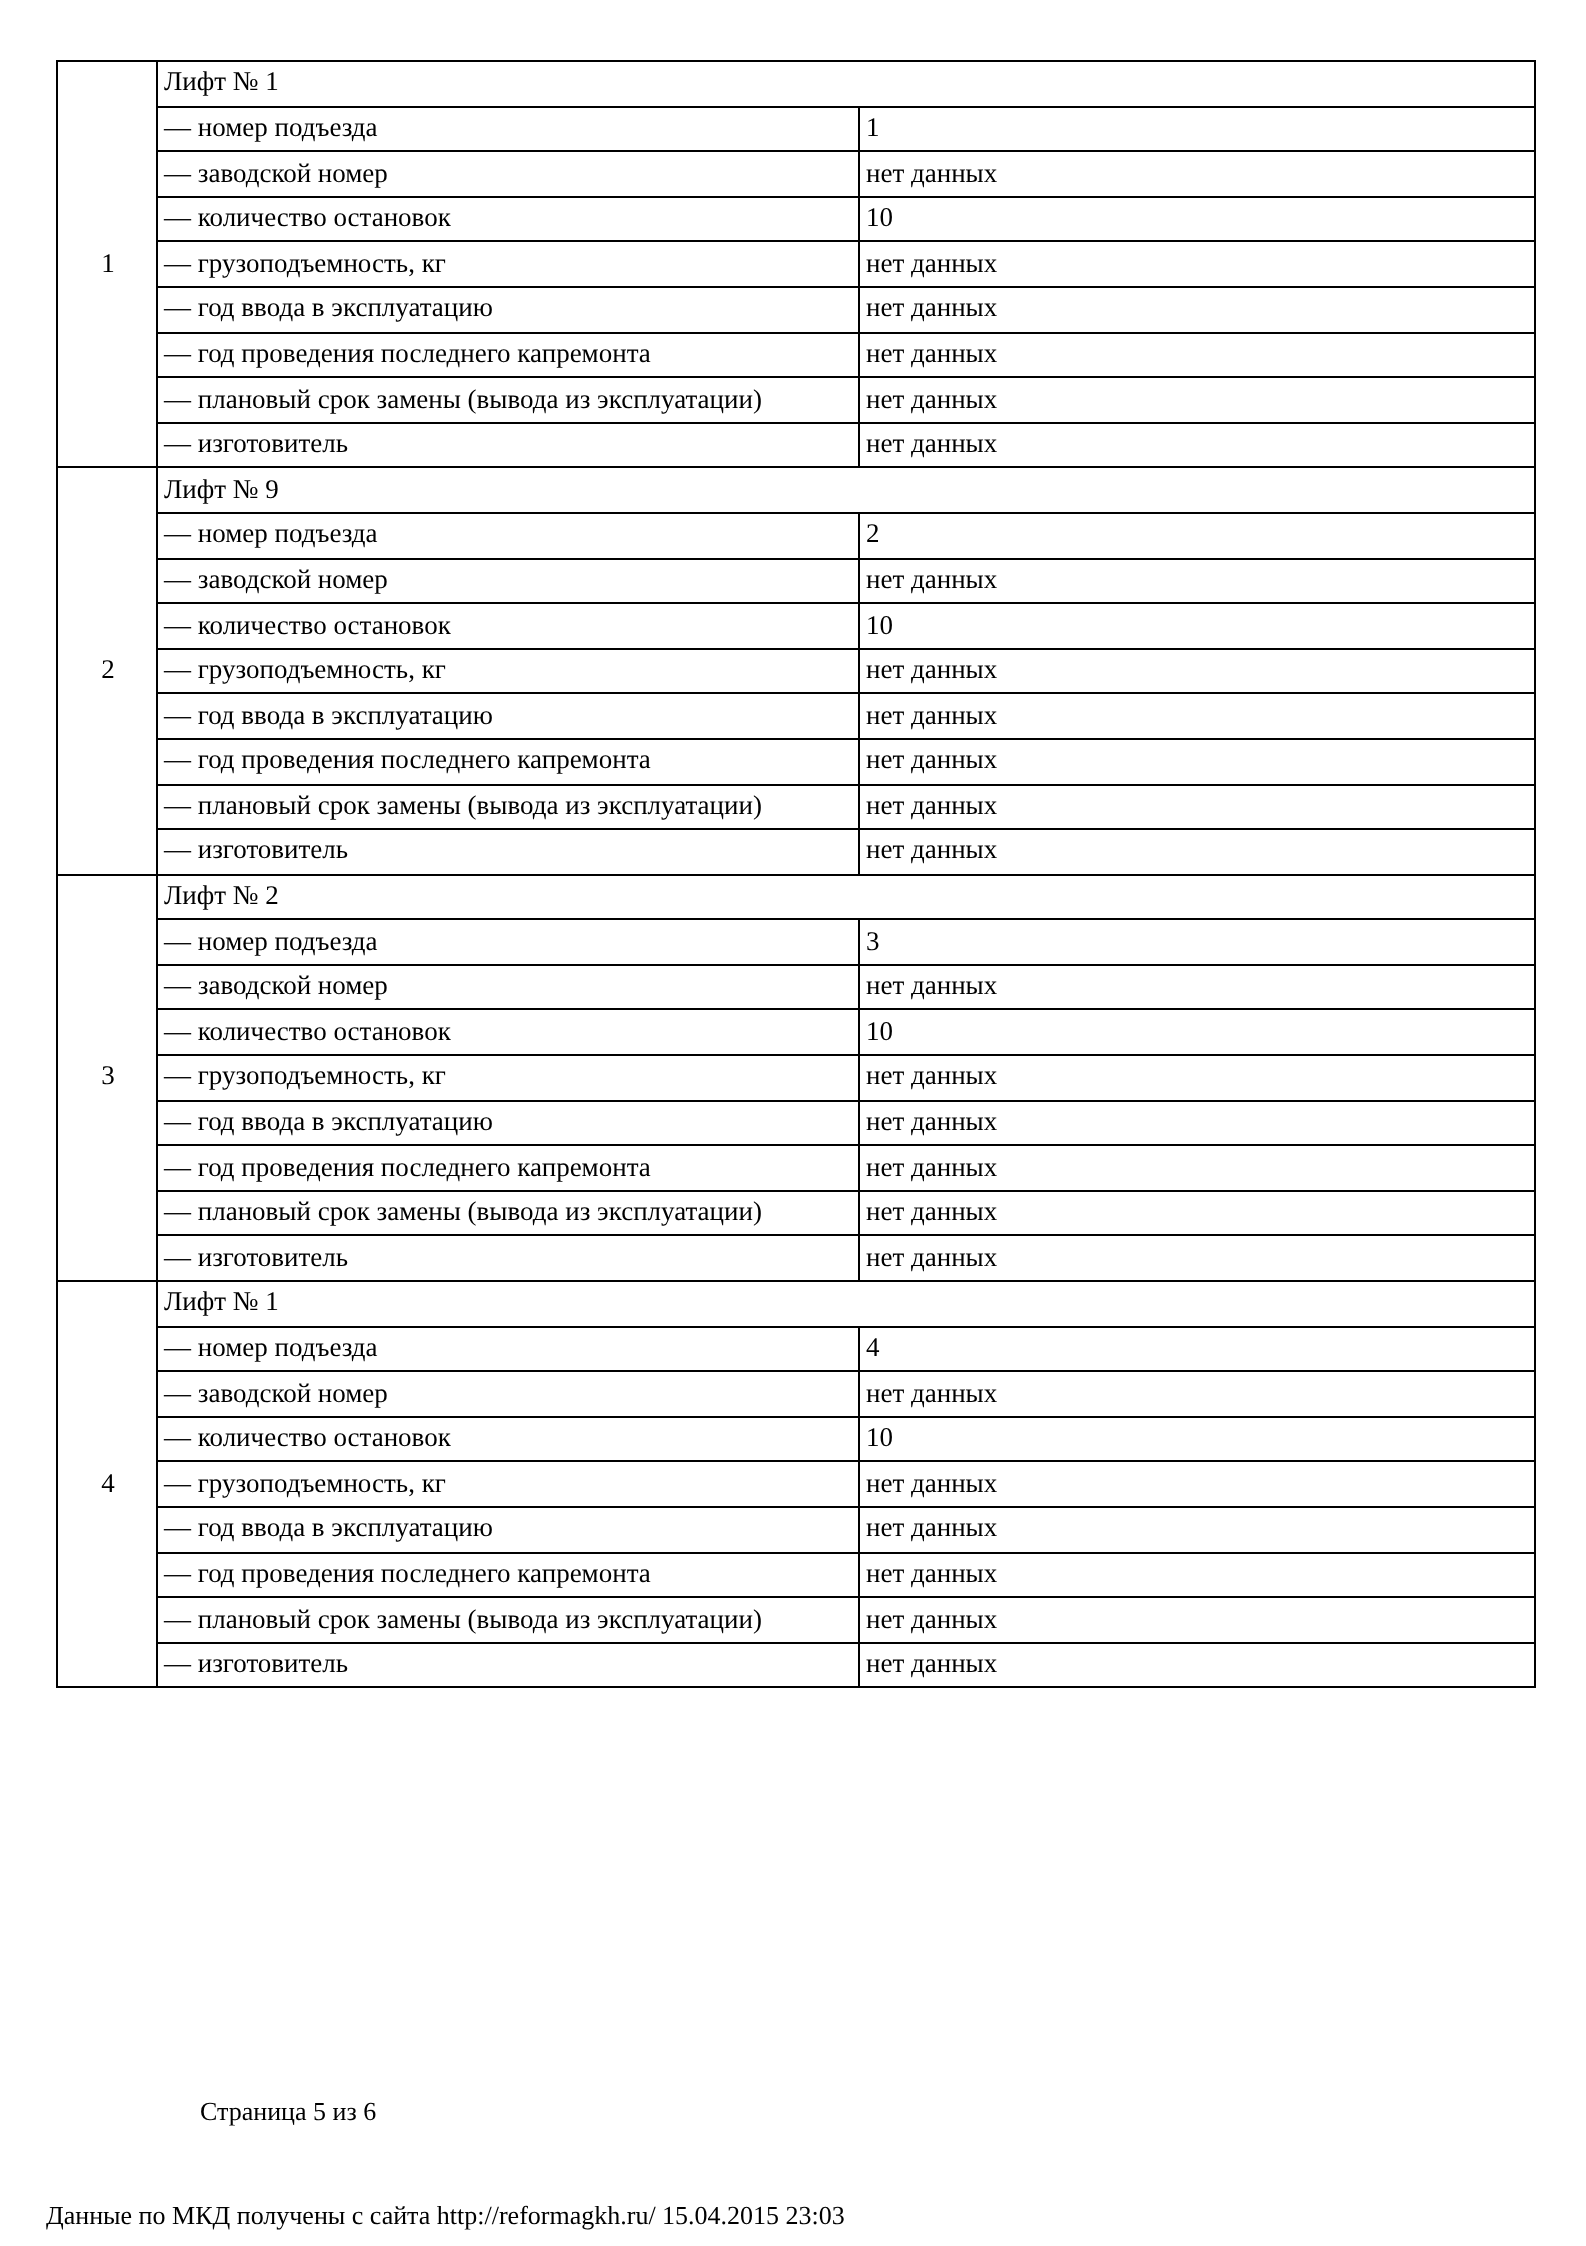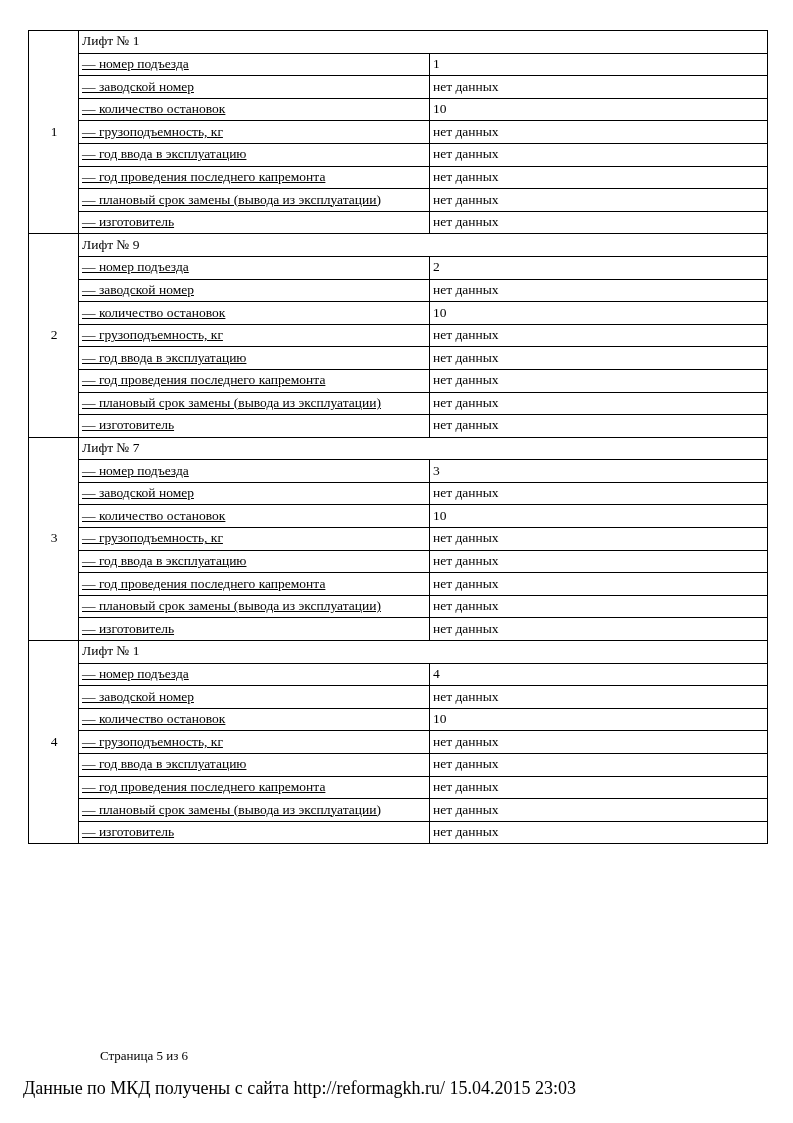--- a/index.html
+++ b/index.html
@@ -45,7 +45,6 @@
   }
   td.label-cell {
     padding-left: 2px;
-    text-decoration: underline;
   }
   td.value-cell {
     padding-left: 4px;

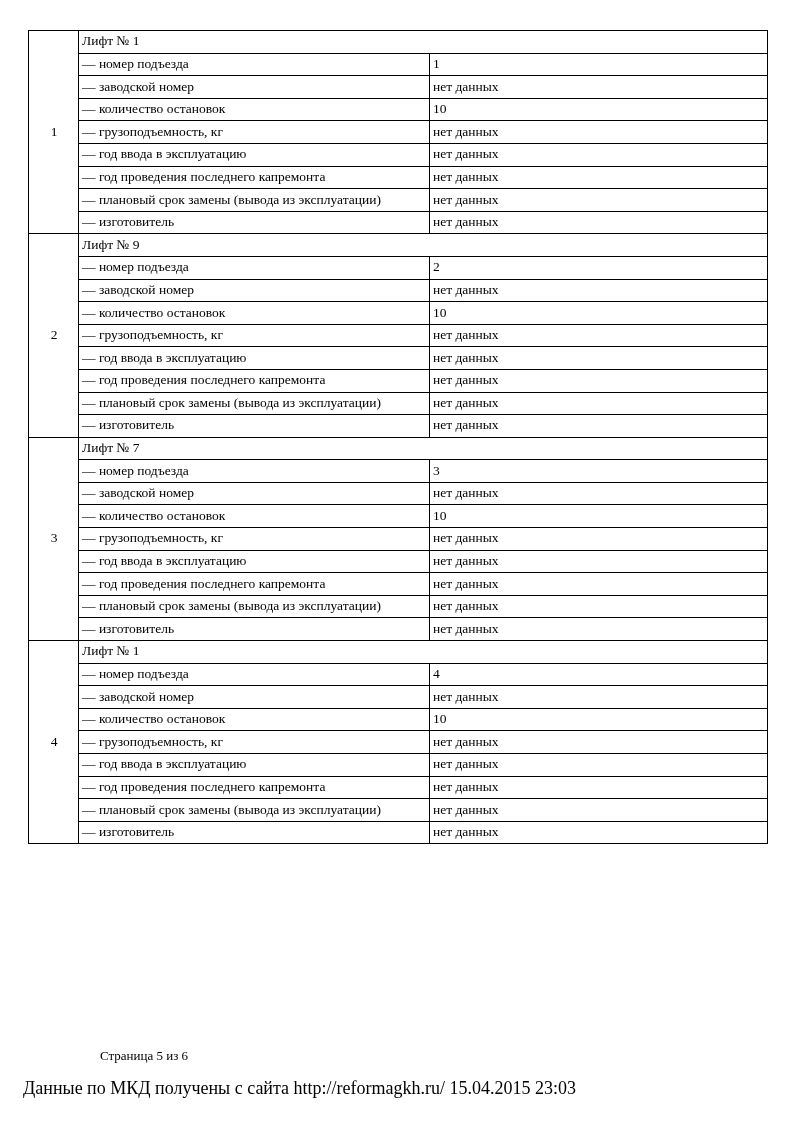--- a/index.html
+++ b/index.html
@@ -149,7 +149,7 @@
           </tr>
           <tr>
             <td class="num-cell" rowspan="9">3</td>
-            <td class="title-cell" colspan="2">Лифт № 7</td>
+            <td class="title-cell" colspan="2">Лифт № 2</td>
           </tr>
           <tr>
             <td class="label-cell">— номер подъезда</td>

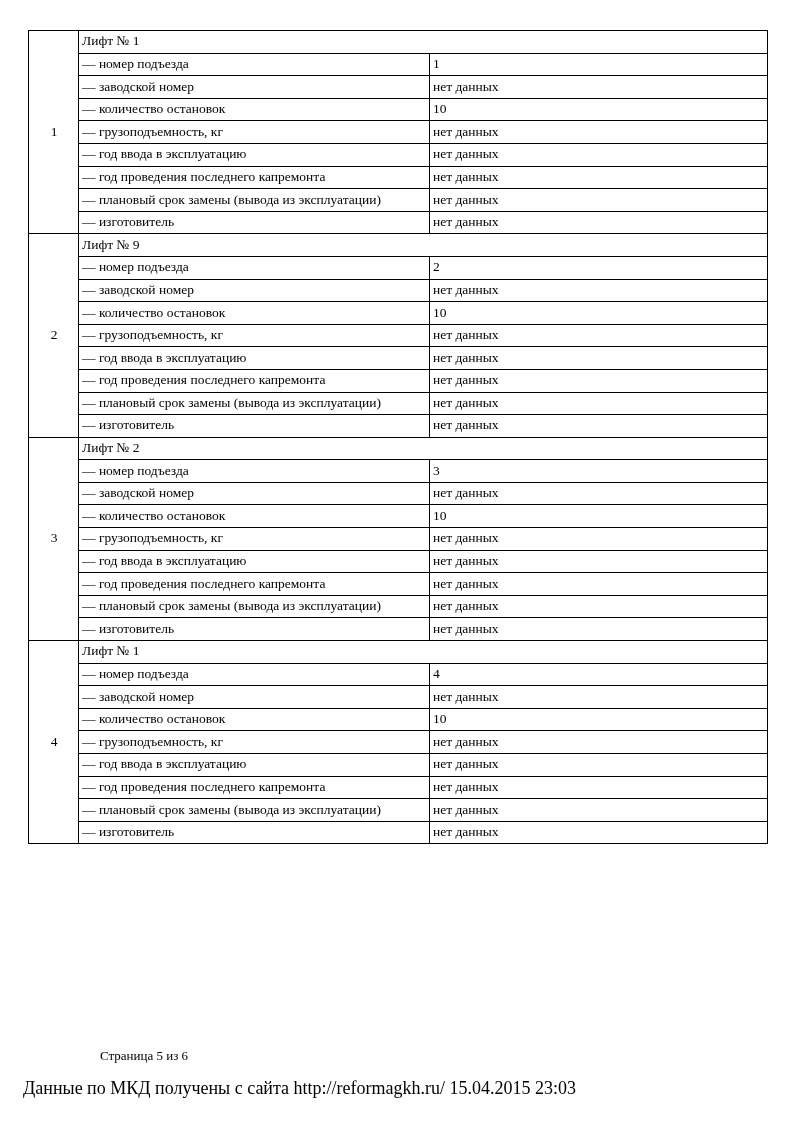--- a/index.html
+++ b/index.html
@@ -58,8 +58,8 @@
   .footer-source {
     position: absolute;
     left: 23px;
-    top: 1078px;
-    font-size: 18px;
+    top: 1100px;
+    font-size: 13px;
   }
 </style>
 </head>

